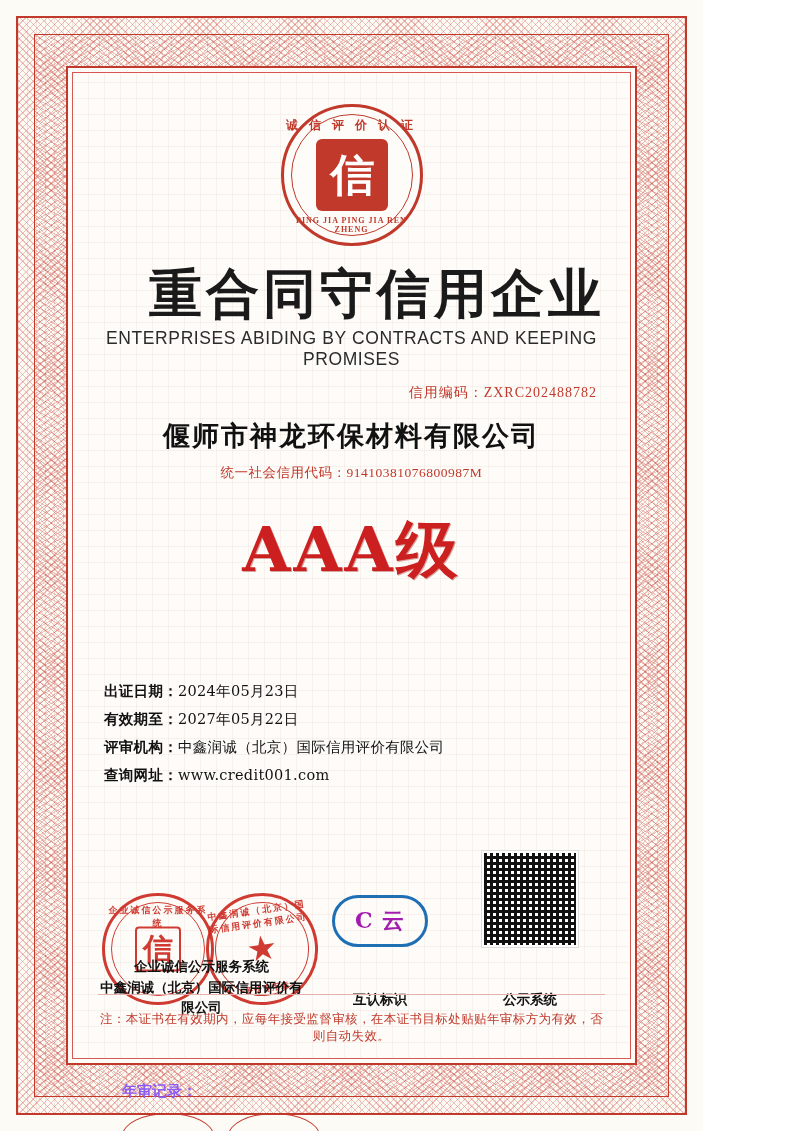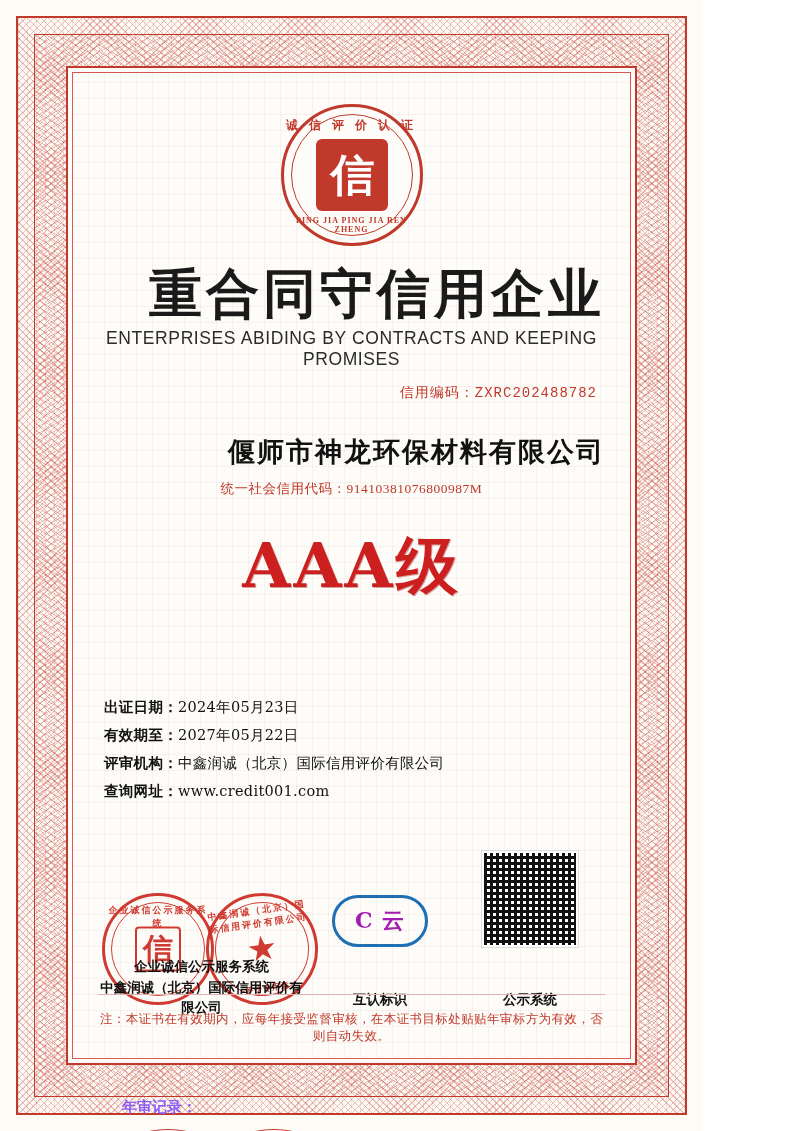--- a/index.html
+++ b/index.html
@@ -124,7 +124,7 @@
     letter-spacing: 1px;
     margin-top: 14px;
     padding-right: 8px;
-    font-family: Liberation Mono, monospace;
+    font-family: Liberation Serif, serif;
   }
   .company {
     text-align: right;

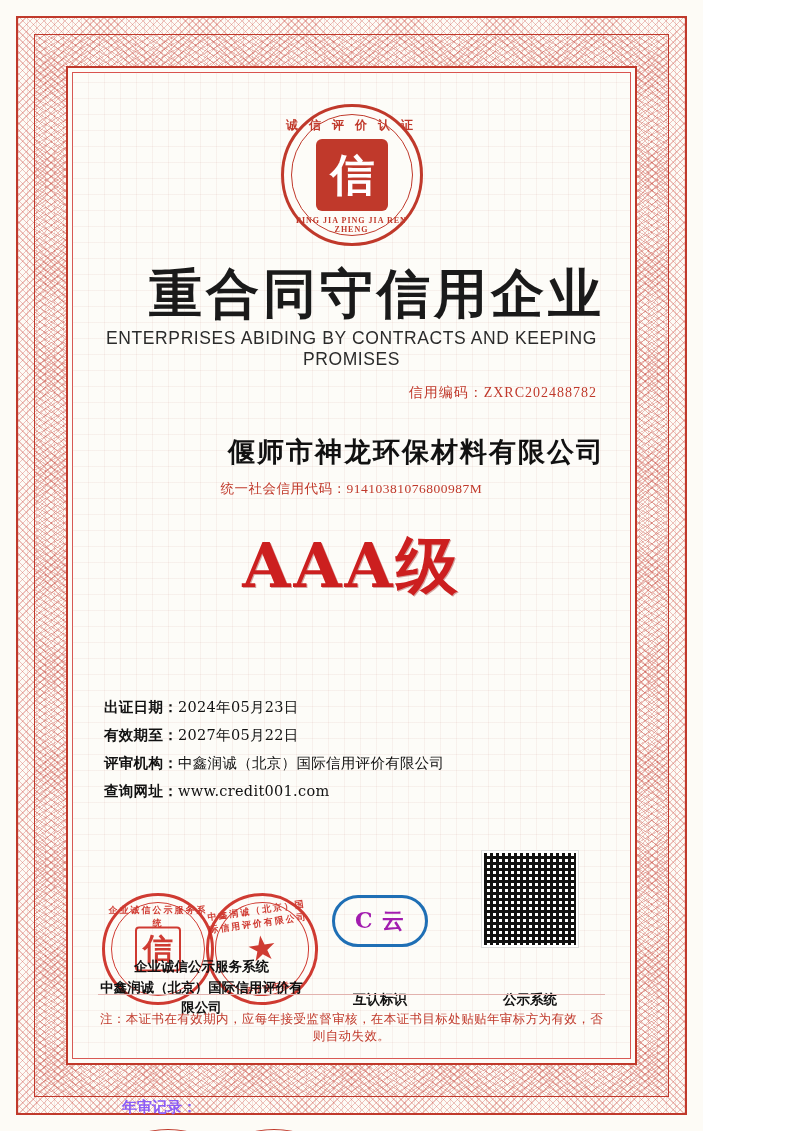--- a/index.html
+++ b/index.html
@@ -127,13 +127,13 @@
     font-family: Liberation Serif, serif;
   }
   .company {
-    text-align: right;
+    text-align: center;
     font-family: "DejaVu Serif", serif;
     font-size: 27px;
     font-weight: bold;
     color: #111;
     letter-spacing: 2px;
-    margin-top: 32px;
+    margin-top: 16px;
   }
   .uscc {
     text-align: center;

